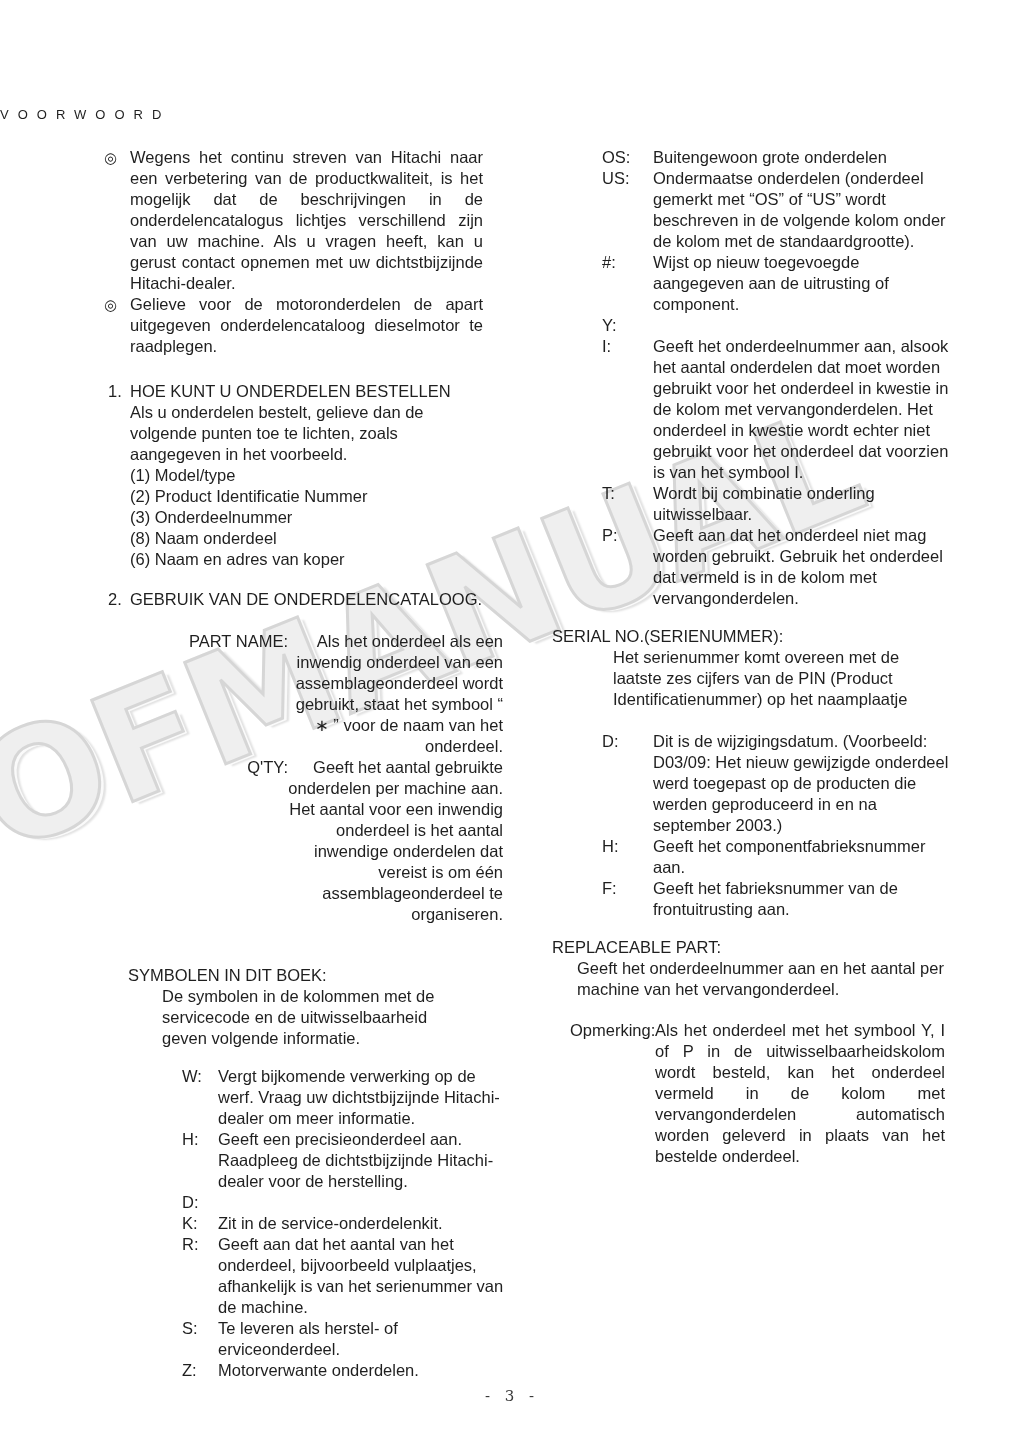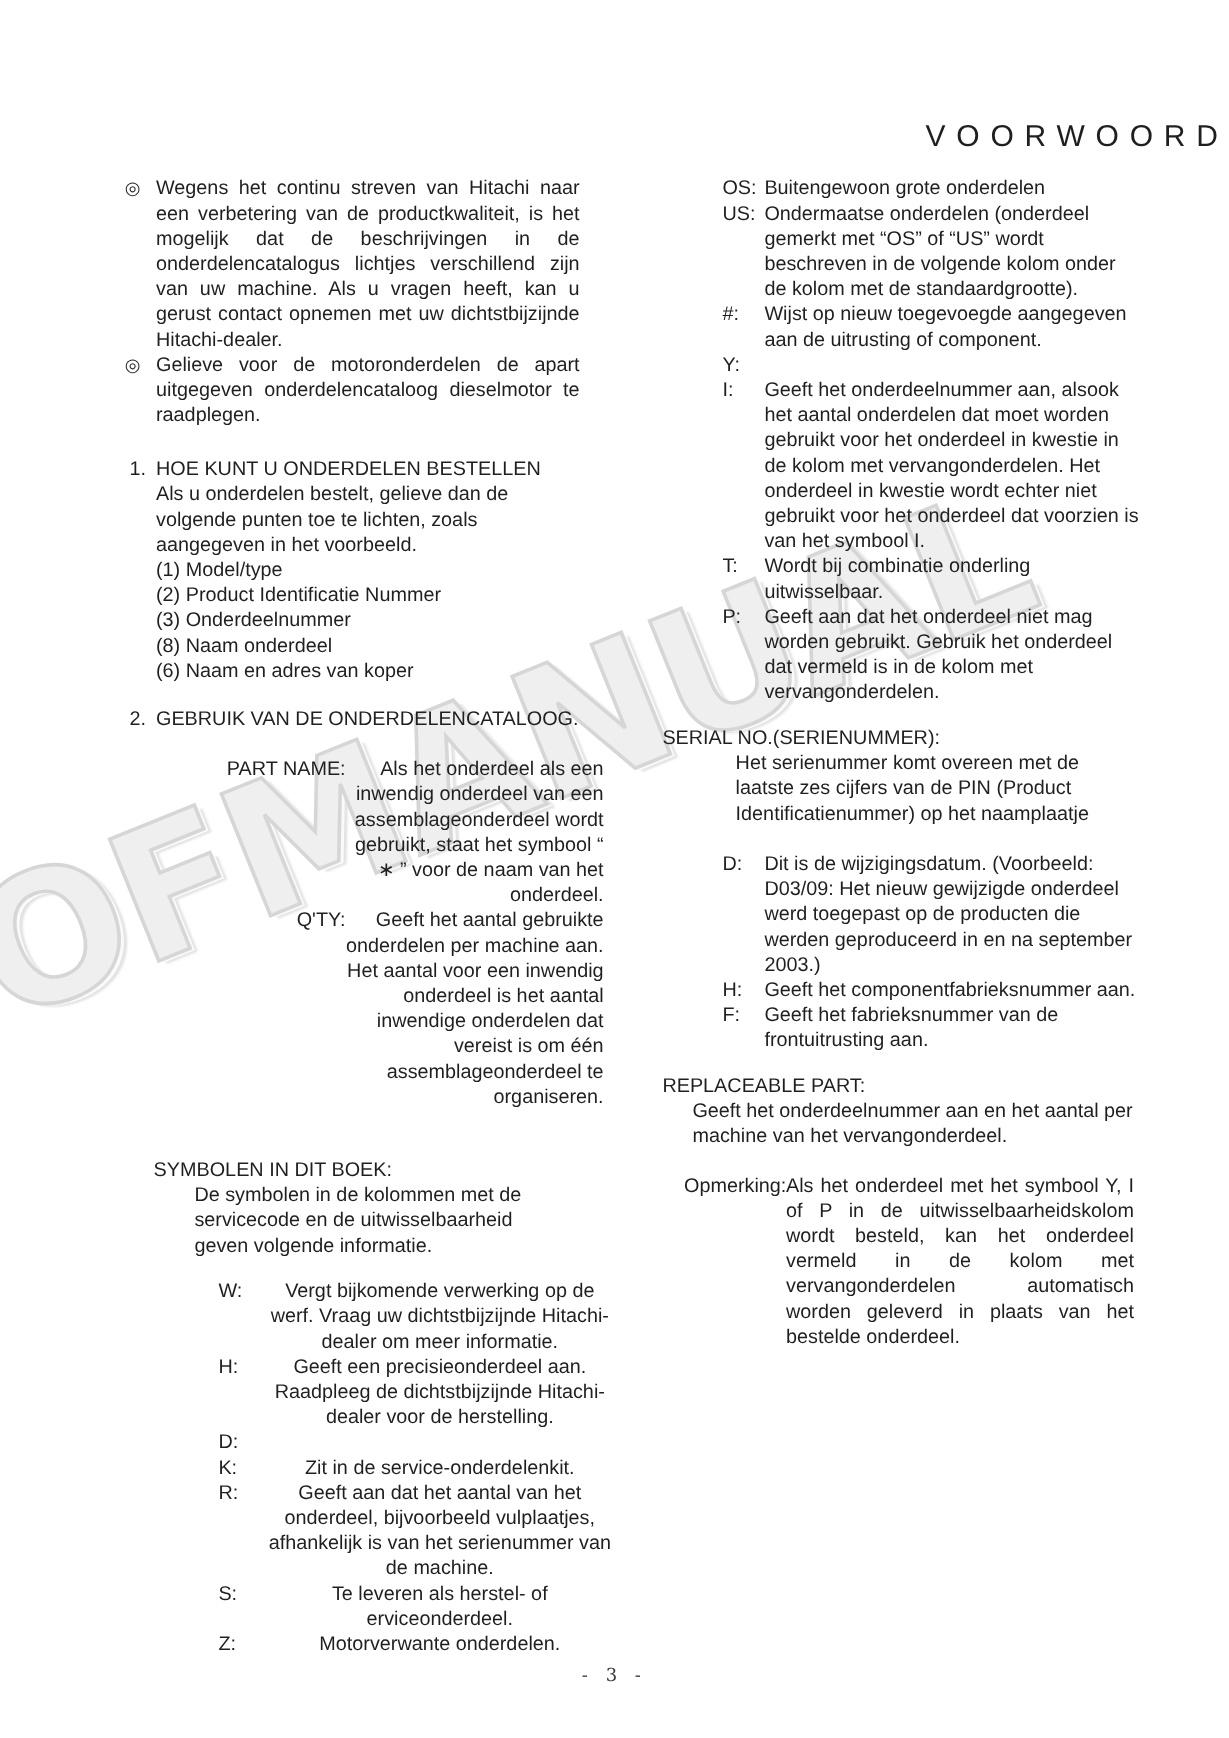--- a/index.html
+++ b/index.html
@@ -28,7 +28,7 @@
   .content { position:relative; z-index:1; }
   .title {
     position:absolute; top:104px; left:0; width:100%;
-    text-align:right; font-size:25px; letter-spacing:9px;
+    text-align:left; font-size:13px; letter-spacing:9px;
     white-space:nowrap;
   }
   .col-left  { position:absolute; left:95px;  top:147px; width:420px; }

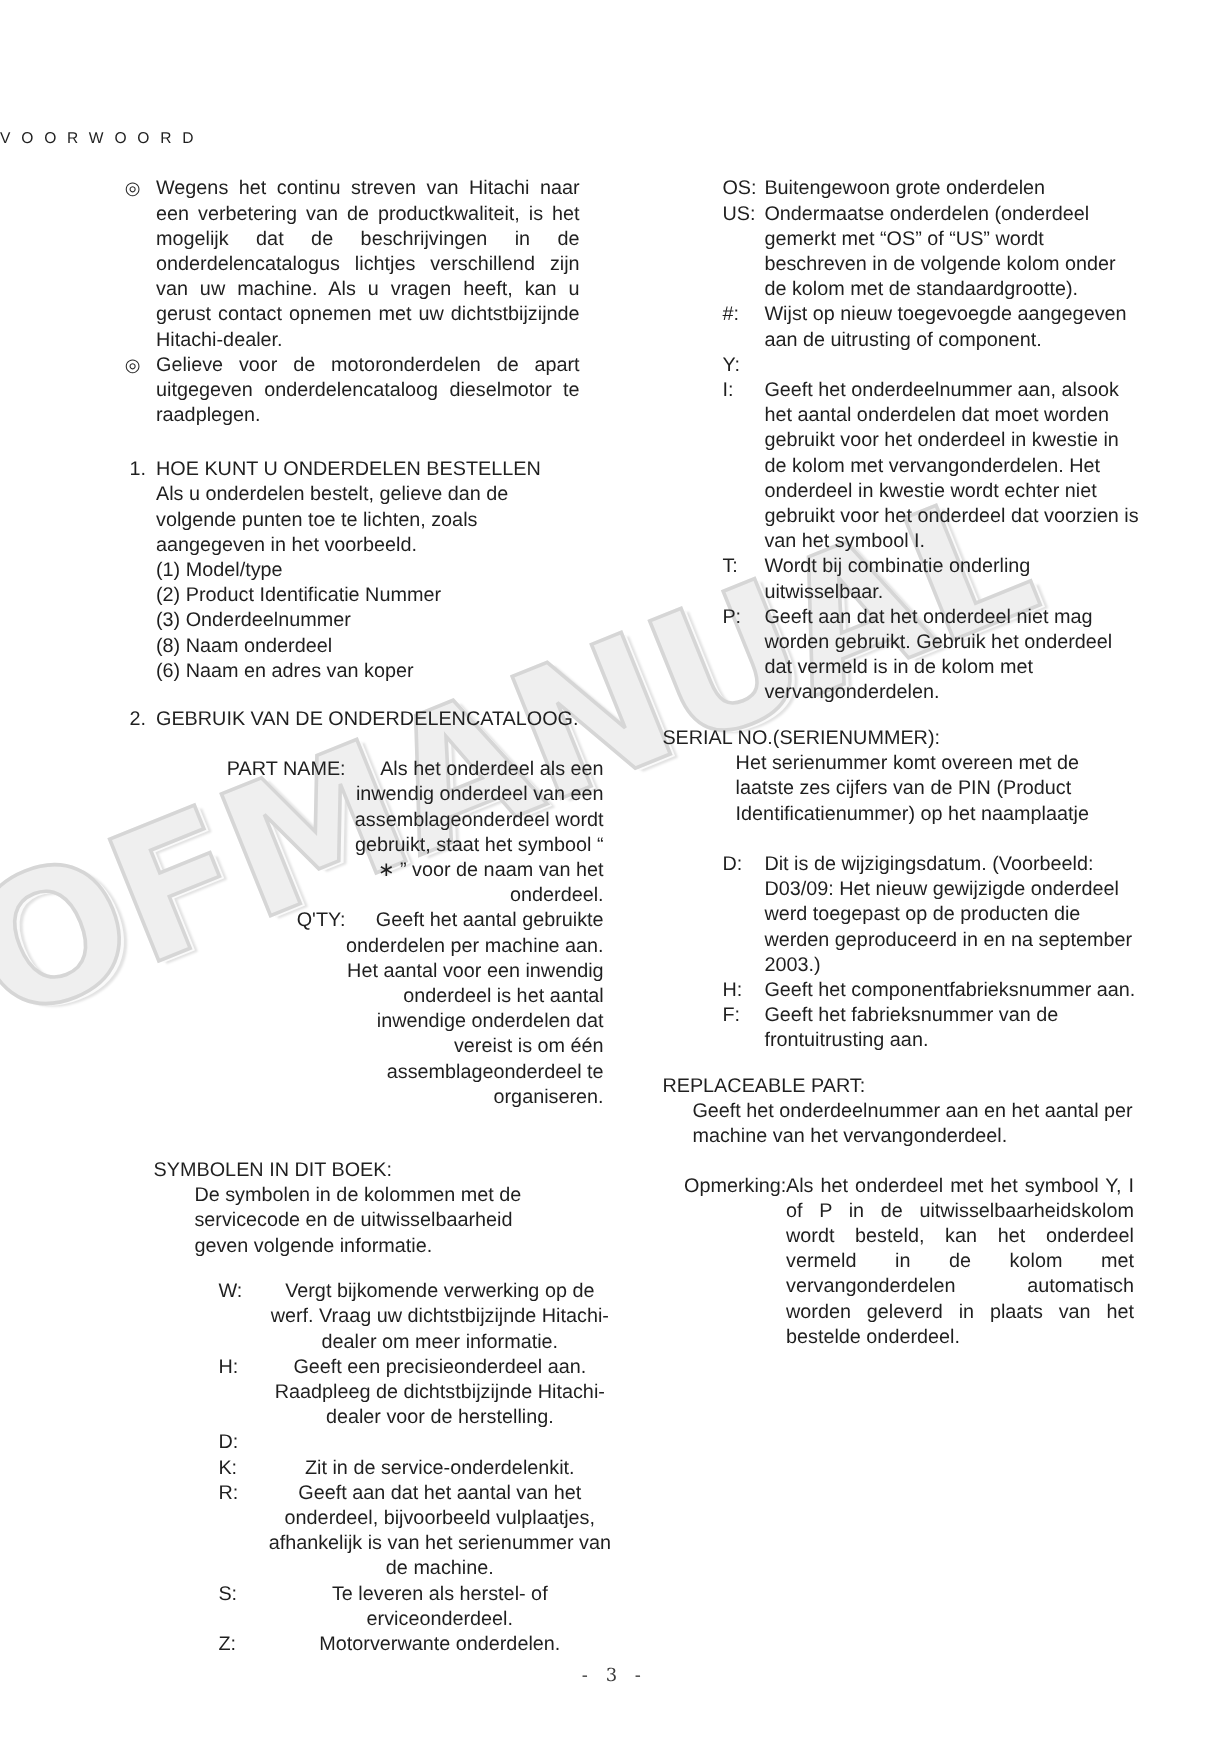--- a/index.html
+++ b/index.html
@@ -57,7 +57,7 @@
   .sym-text { width:297px;text-align:center; }
 
   .code-lbl { flex:none; width:35px; margin-left:50px; }
-  .code-text { width:313px; }
+  .code-text { width:313px;margin-left:16px; }
 
   .serial { margin-top:17px; }
   .serial-body { margin-left:61px; width:313px; }

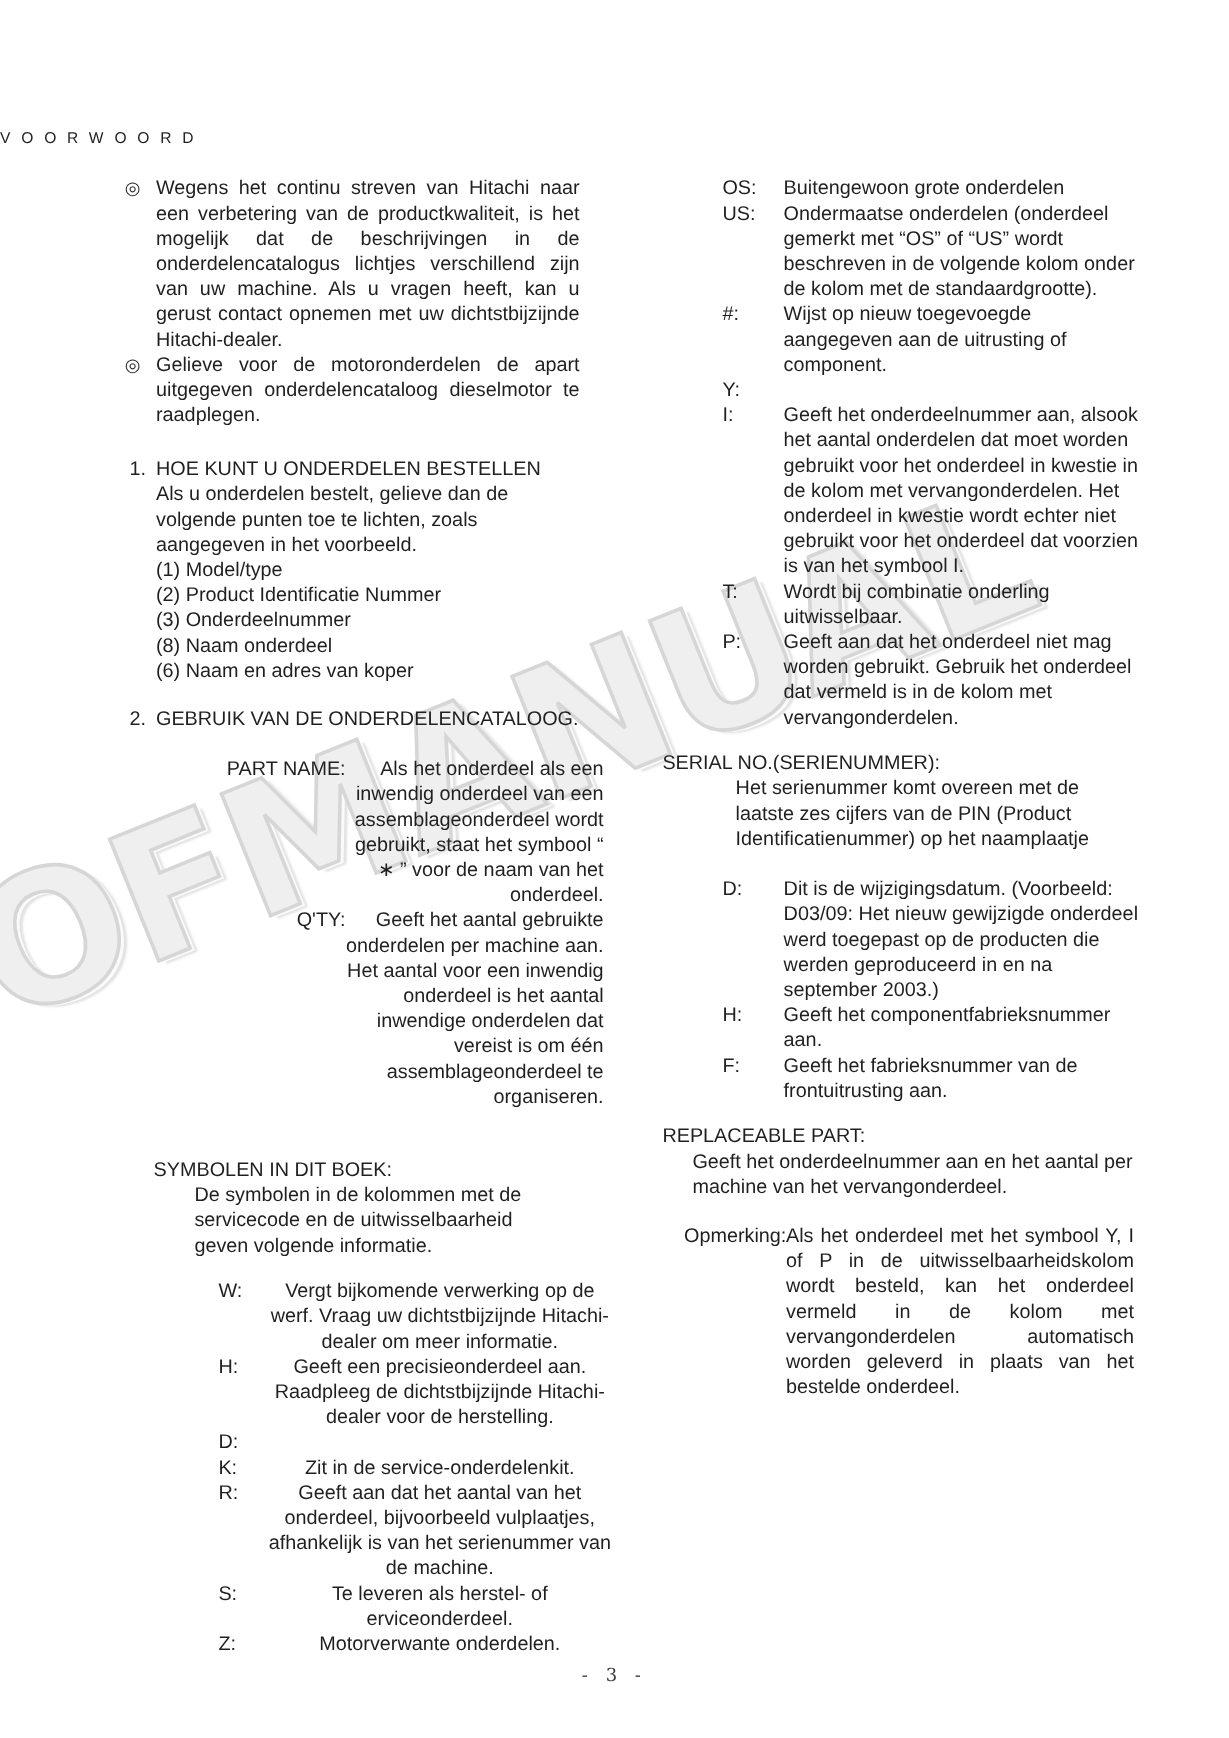--- a/index.html
+++ b/index.html
@@ -54,7 +54,7 @@
   .symbols-list { margin-top:17px; }
   .def-row { display:flex; }
   .sym-code { flex:none; width:36px; margin-left:54px; }
-  .sym-text { width:297px;text-align:center; }
+  .sym-text { width:297px; }
 
   .code-lbl { flex:none; width:35px; margin-left:50px; }
   .code-text { width:313px;margin-left:16px; }

